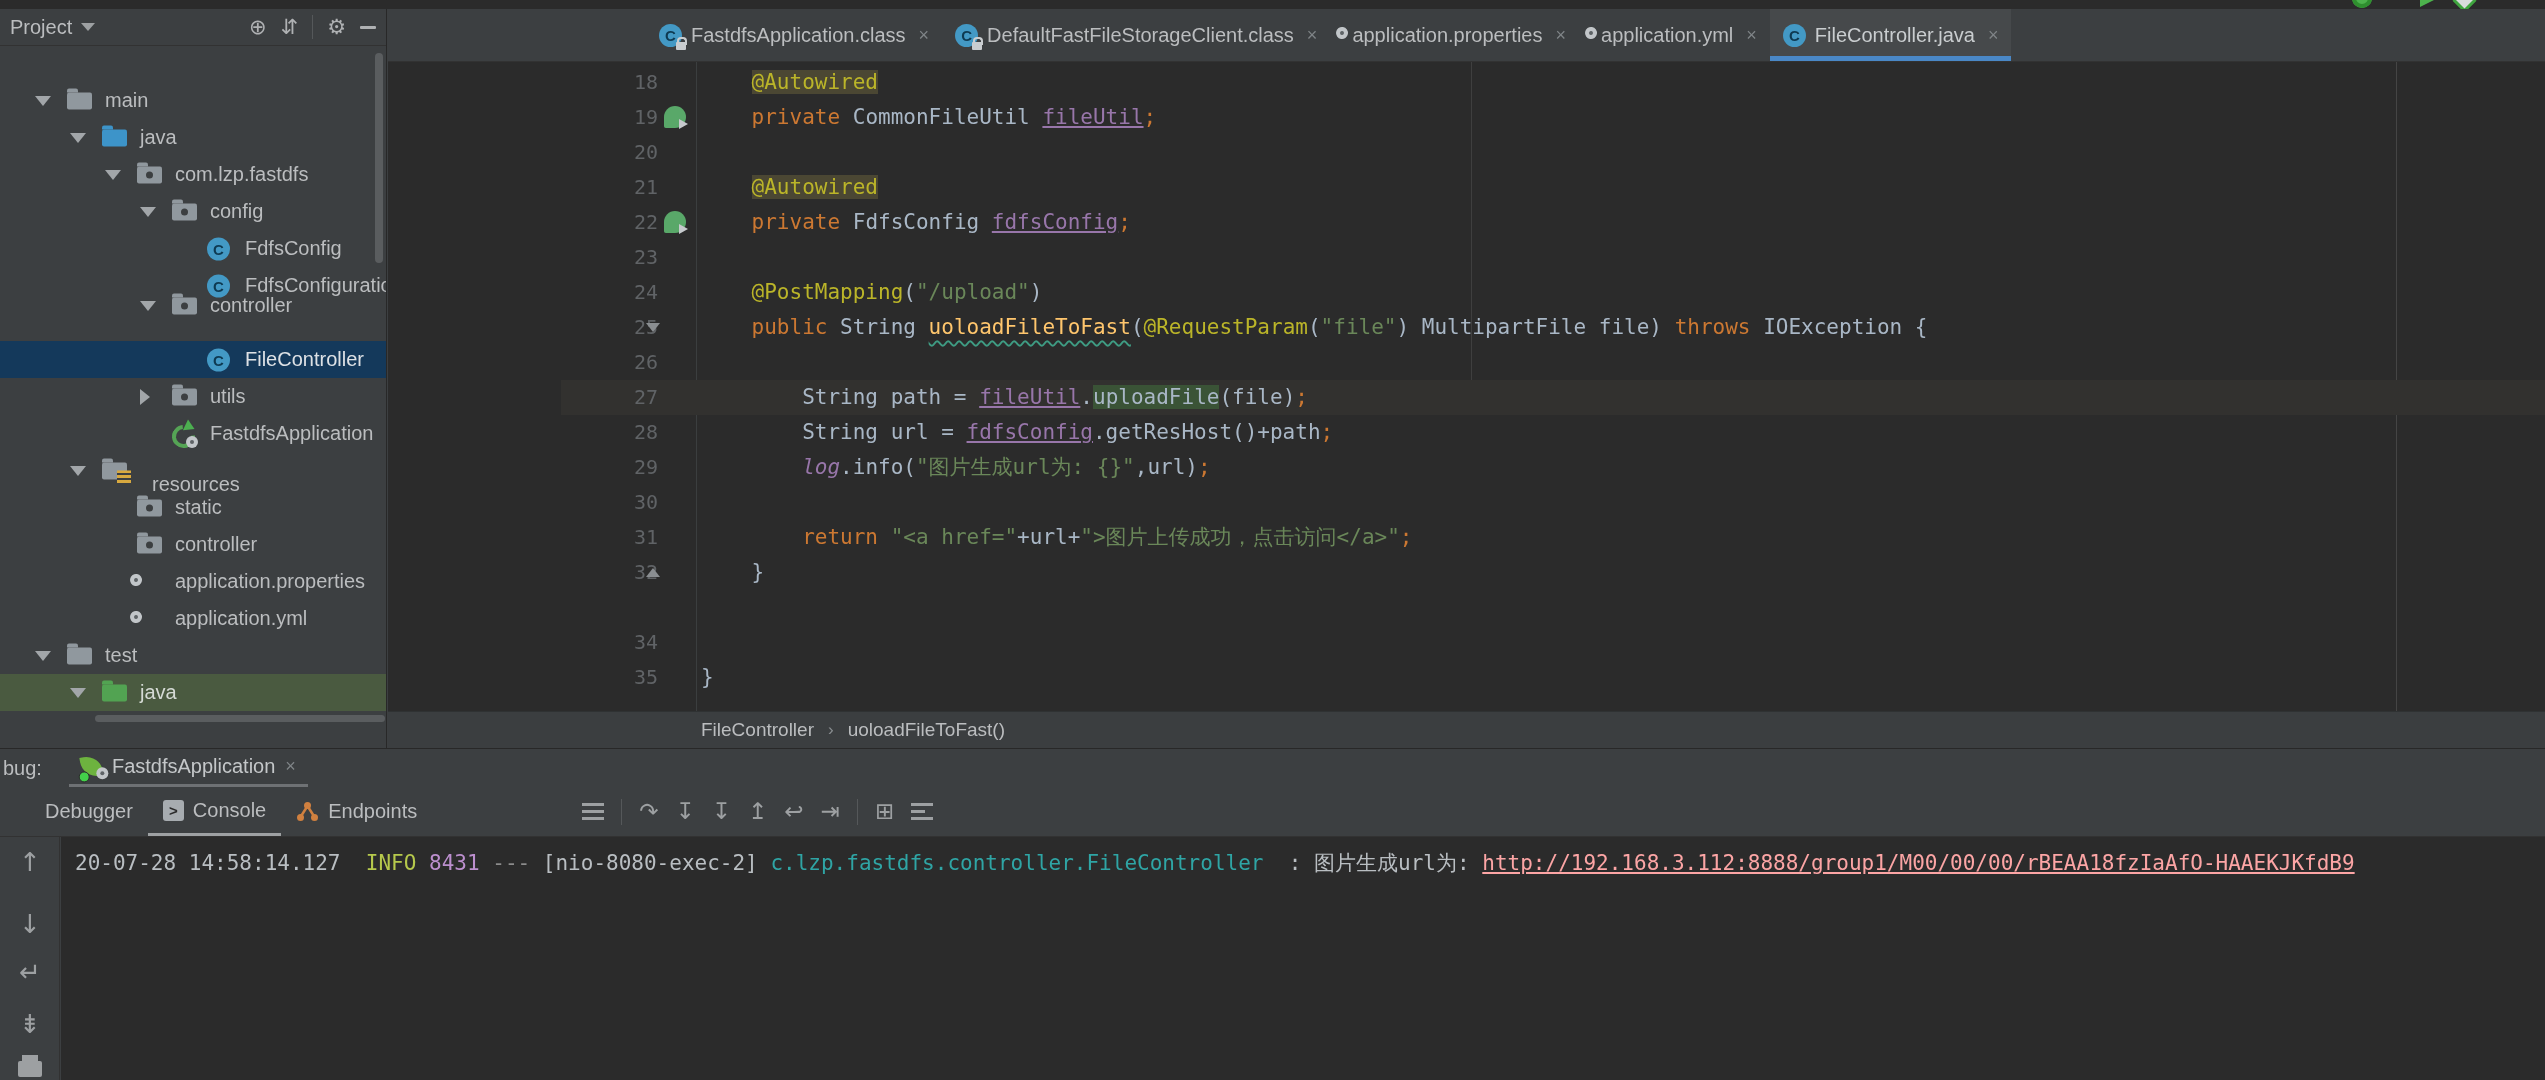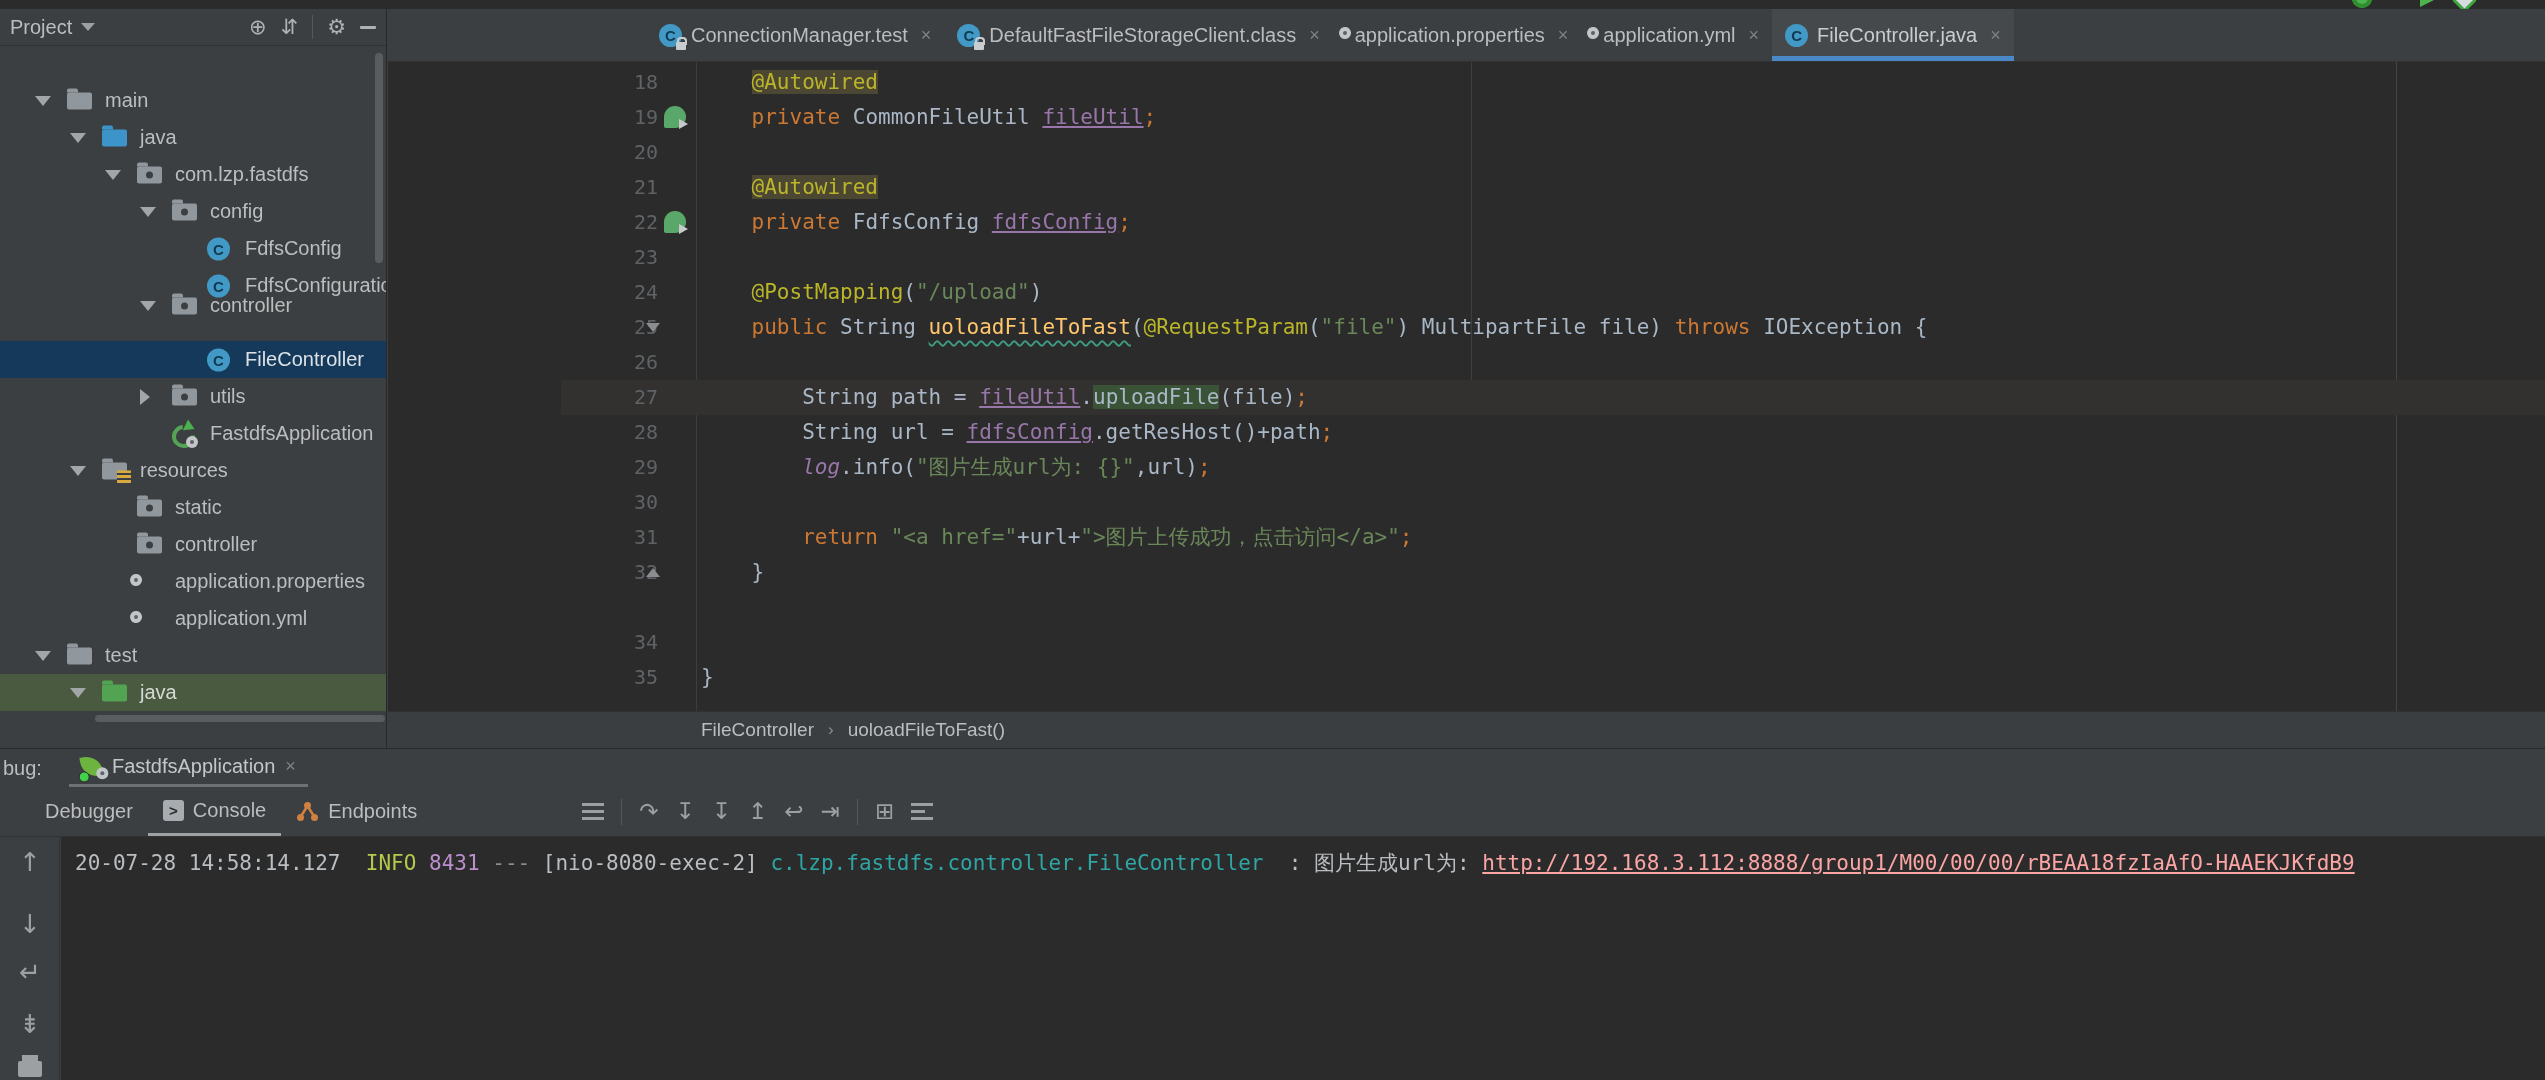--- a/index.html
+++ b/index.html
@@ -296,7 +296,7 @@
           <span class="tico" style="position: static; transform: none;">
             <span class="cic">C<span class="lk"></span></span>
           </span>
-          <span>ConnectionManager.test</span>
+          <span>FastdfsApplication.class</span>
           <span class="tx">×</span>
         </div>
         <div class="tab">

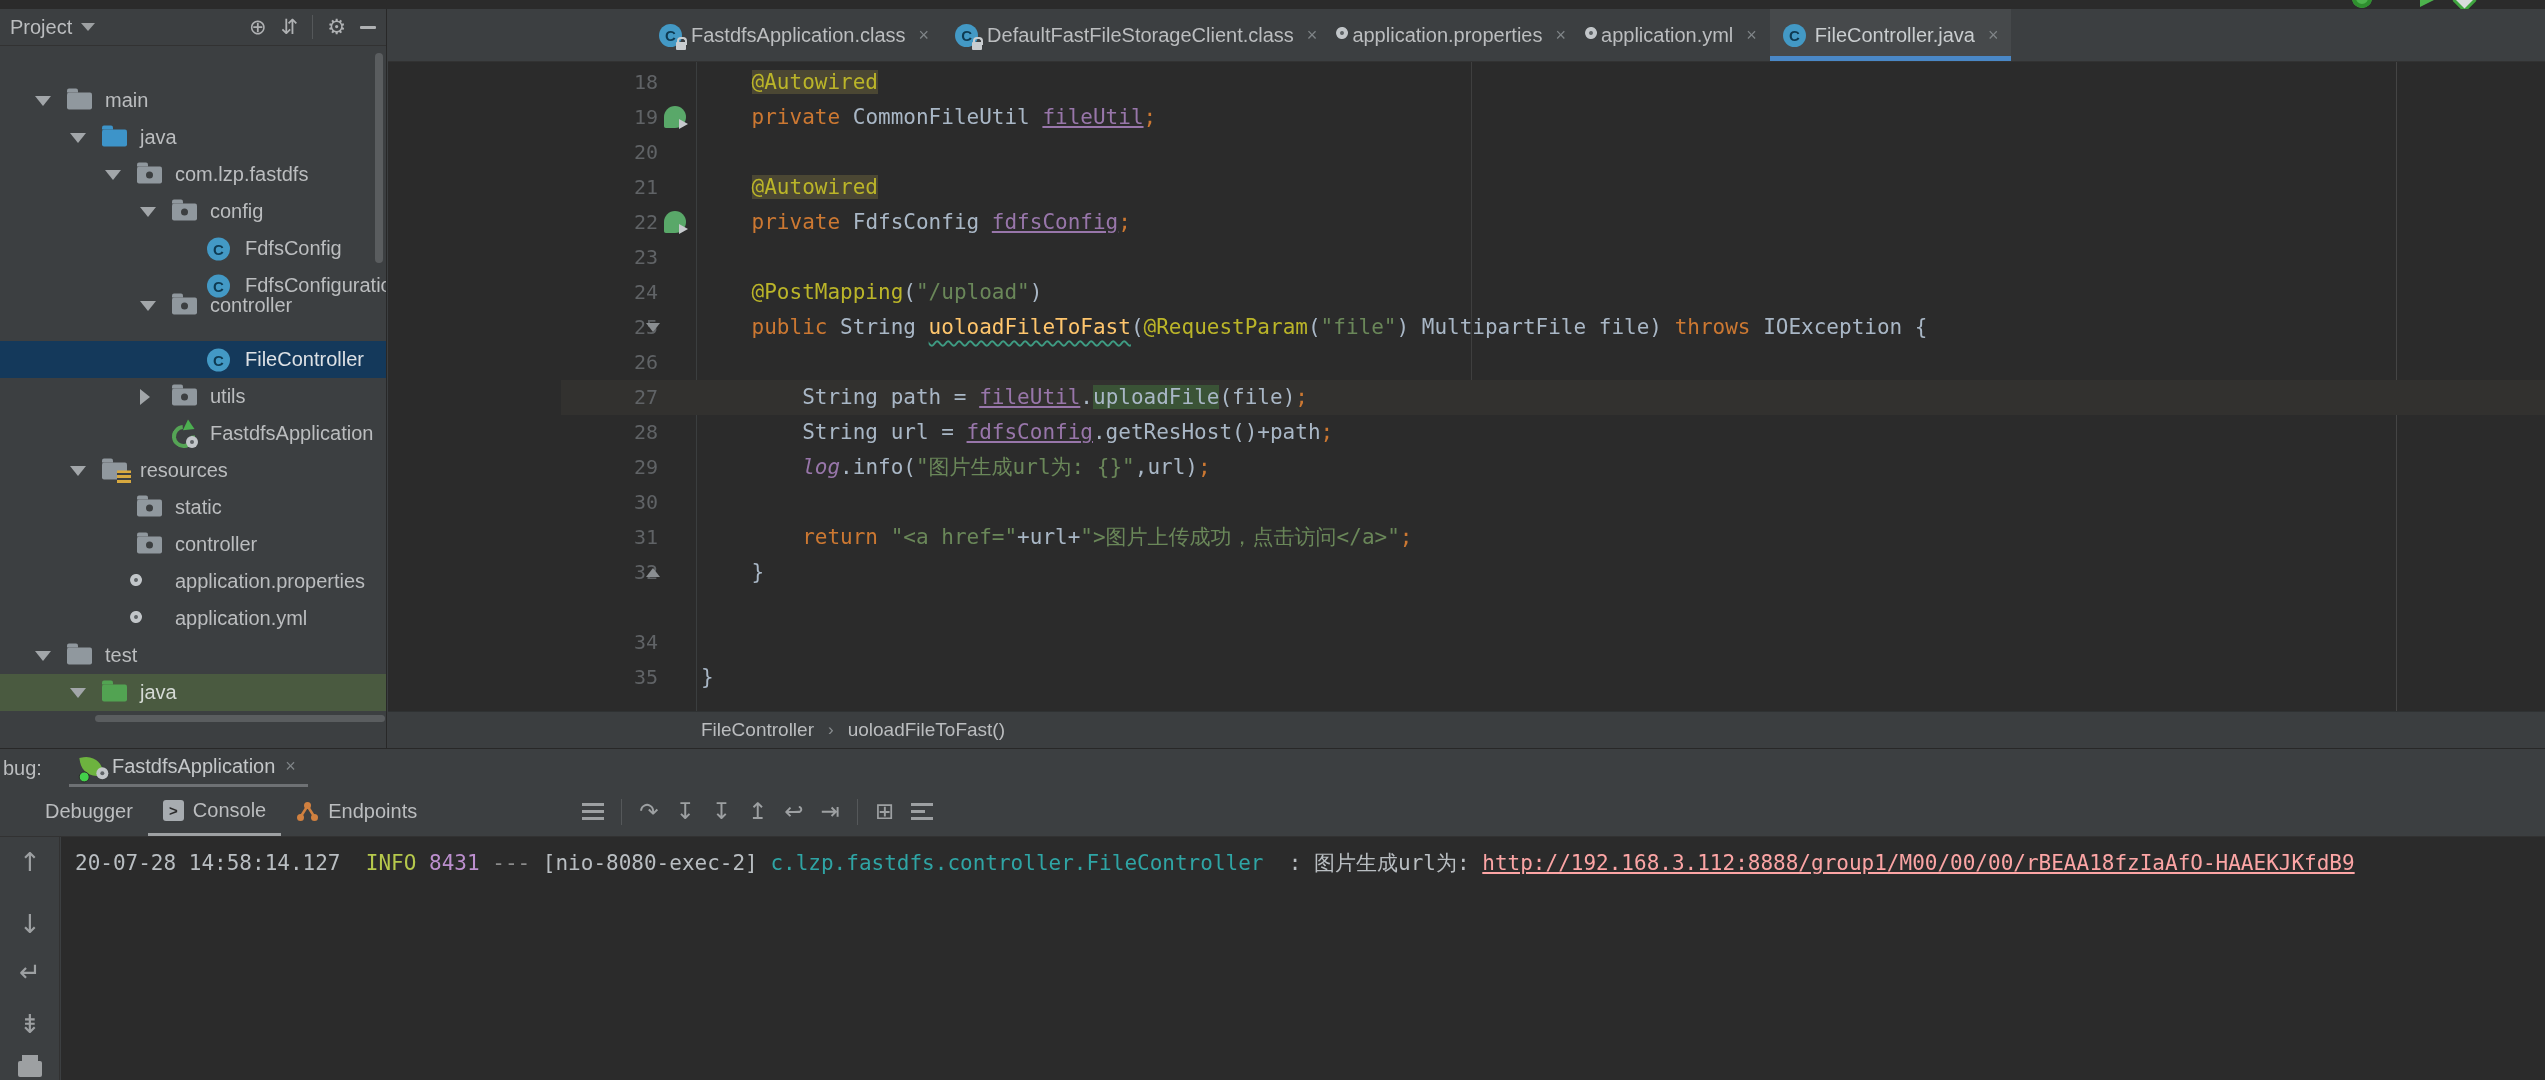--- a/index.html
+++ b/index.html
@@ -249,7 +249,7 @@
               <span class="stripes"></span>
             </span>
           </span>
-          <span class="tlabel" style="left: 140px;">resources</span>
+          <span class="tlabel" style="left: 152px; margin-top: 14px;">resources</span>
         </div>
         <div class="trow" style="top: 442px;">
           <span class="tico" style="left: 137px;">

